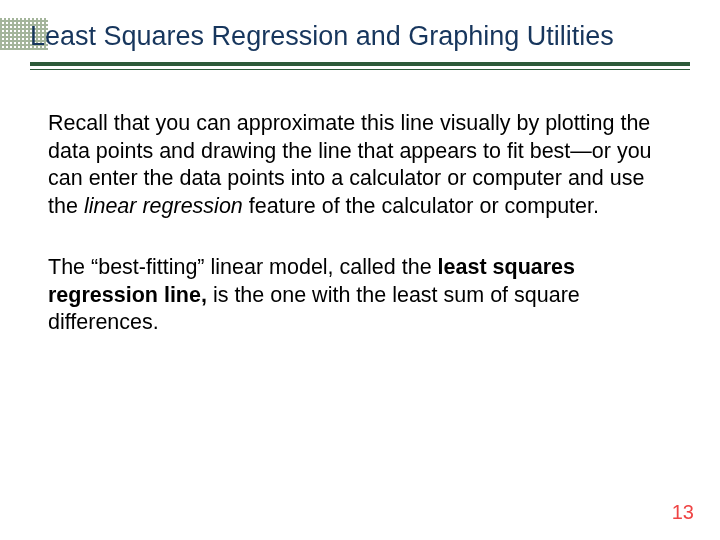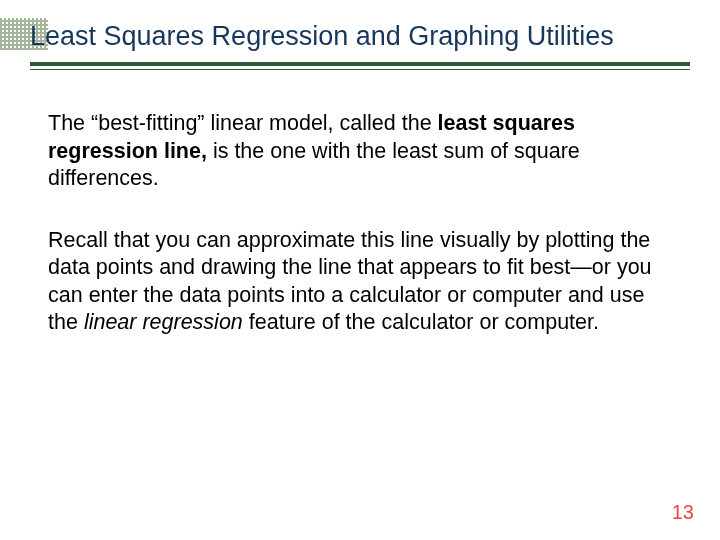--- a/index.html
+++ b/index.html
@@ -88,10 +88,10 @@
 
   <div class="content">
     <p class="para">
-      <span>The “best-fitting” linear model, called the </span><span class="bold">least squares regression line,</span><span> is the one with the least sum of square differences.</span>
+      <span>Recall that you can approximate this line visually by plotting the data points and drawing the line that appears to fit best—or you can enter the data points into a calculator or computer and use the </span><span class="italic">linear regression</span><span> feature of the calculator or computer.</span>
     </p>
     <p class="para">
-      <span>Recall that you can approximate this line visually by plotting the data points and drawing the line that appears to fit best—or you can enter the data points into a calculator or computer and use the </span><span class="italic">linear regression</span><span> feature of the calculator or computer.</span>
+      <span>The “best-fitting” linear model, called the </span><span class="bold">least squares regression line,</span><span> is the one with the least sum of square differences.</span>
     </p>
   </div>
 

